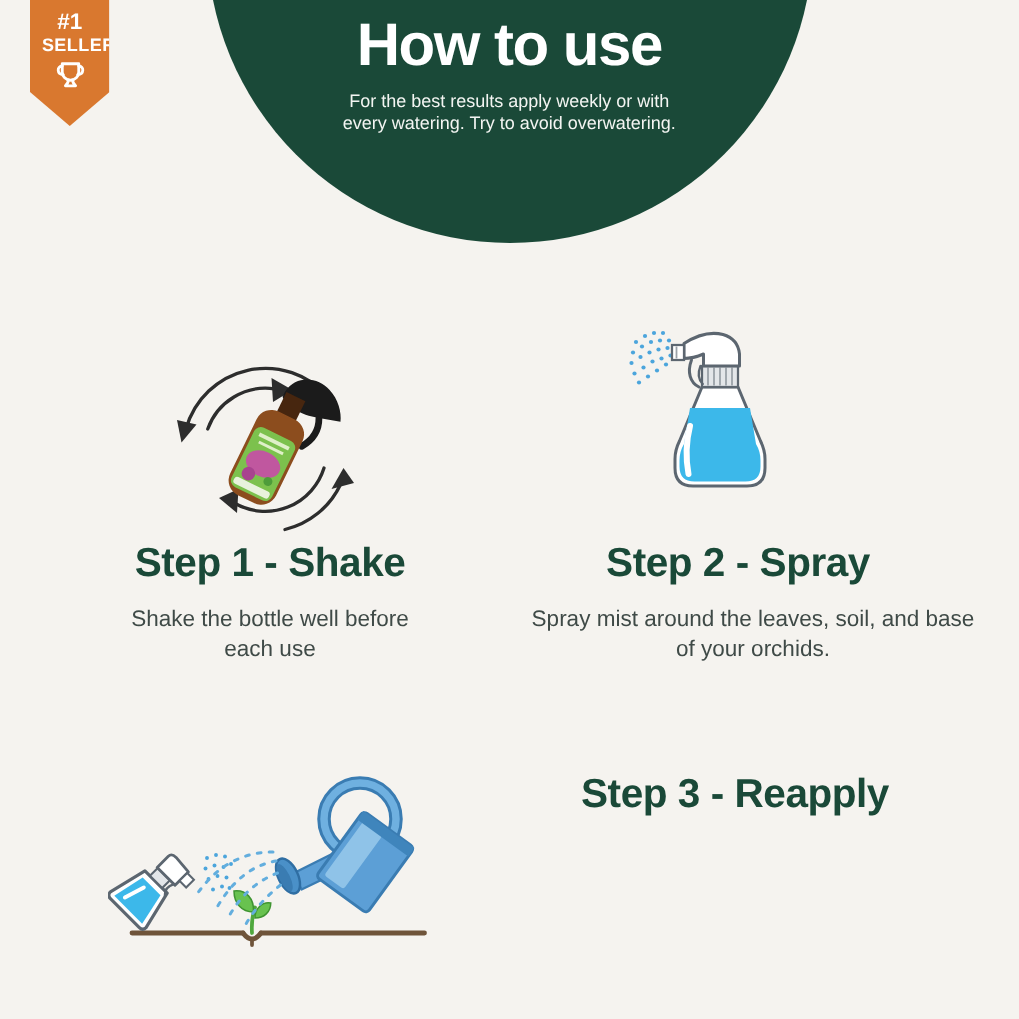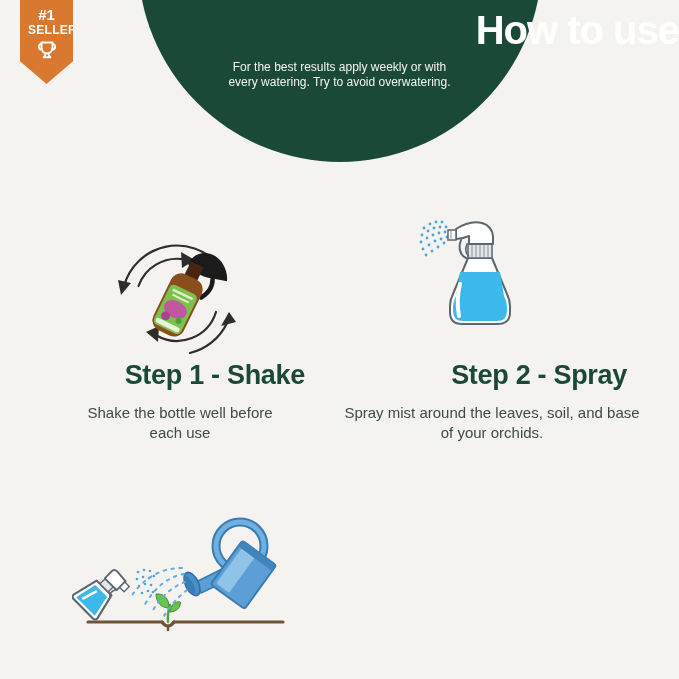--- a/index.html
+++ b/index.html
@@ -9,7 +9,7 @@
   .header-circle{position:absolute;left:138px;top:-242px;width:404px;height:404px;
                  border-radius:50%;background:#1A4938;}
   .header-copy{position:absolute;left:0;right:0;top:8px;text-align:center;z-index:2;}
-  .header-title{color:#FFFFFF;font-size:40px;font-weight:bold;letter-spacing:-1px;margin:0;text-align:right;}
+  .header-title{color:#FFFFFF;font-size:40px;font-weight:bold;letter-spacing:-1px;margin:0;}
   .header-sub{color:#F3F5F2;font-size:12px;line-height:1.28;max-width:235px;margin:7px auto 0;}
   
   .badge{position:absolute;left:20px;top:0;width:53px;height:84px;background:#D9782F;

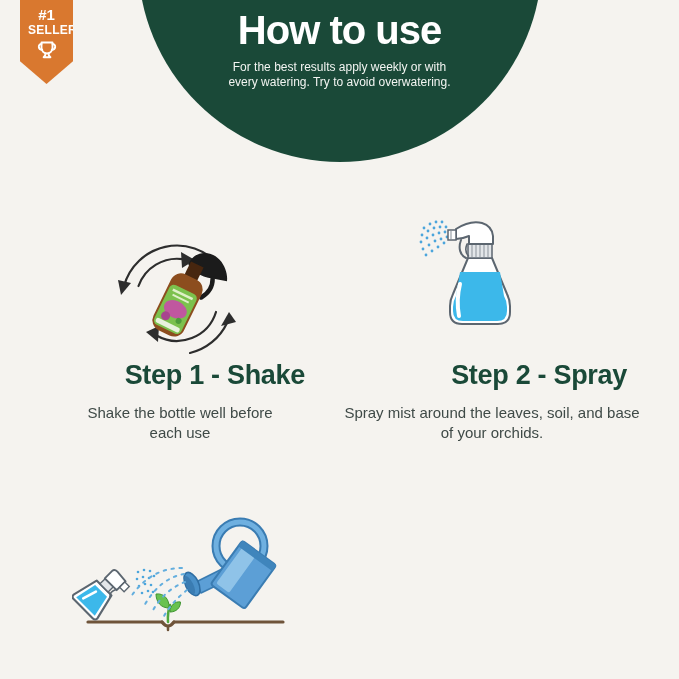--- a/index.html
+++ b/index.html
@@ -19,7 +19,7 @@
   .badge-label{color:#fff;font-weight:bold;font-size:12px;letter-spacing:.3px;line-height:1.2;margin-left:12px;}
   .badge-trophy{margin-top:2px;}
   
-  .step-title{position:absolute;text-align:right;color:#1A4938;font-size:27px;font-weight:bold;letter-spacing:-.3px;}
+  .step-title{position:absolute;text-align:center;color:#1A4938;font-size:27px;font-weight:bold;letter-spacing:-.3px;}
   .step-desc{position:absolute;text-align:center;color:#3F4A47;font-size:15px;line-height:1.32;}
   .t1{left:55px;top:360px;width:250px;}
   .d1{left:80px;top:403px;width:200px;}

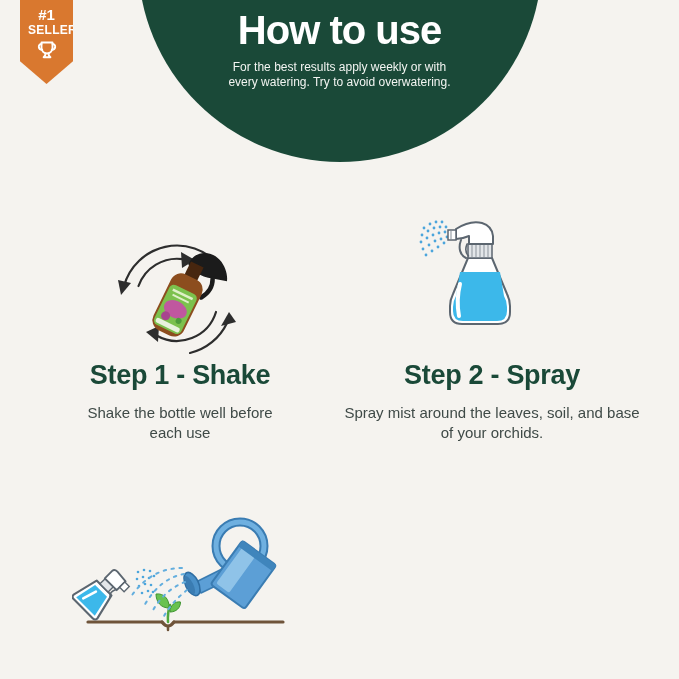--- a/index.html
+++ b/index.html
@@ -24,7 +24,7 @@
   .t1{left:55px;top:360px;width:250px;}
   .d1{left:80px;top:403px;width:200px;}
   .t2{left:357px;top:360px;width:270px;}
-  .d2{left:342px;top:403px;width:300px;}
+  .d2{left:352px;top:403px;width:300px;}
   .t3{left:355px;top:514px;width:270px;}
   .d3{left:342px;top:560px;width:300px;}
   .icon-wrap{position:absolute;}

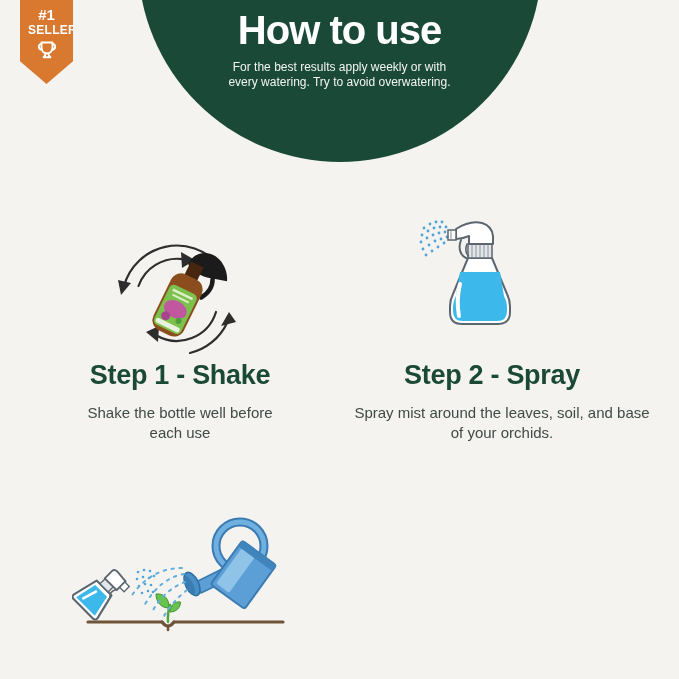--- a/index.html
+++ b/index.html
@@ -202,6 +202,7 @@
     </svg>
   </div>
 
+  <div class="step-title t3">Step 3 - Reapply</div>
 
 </div>
 

